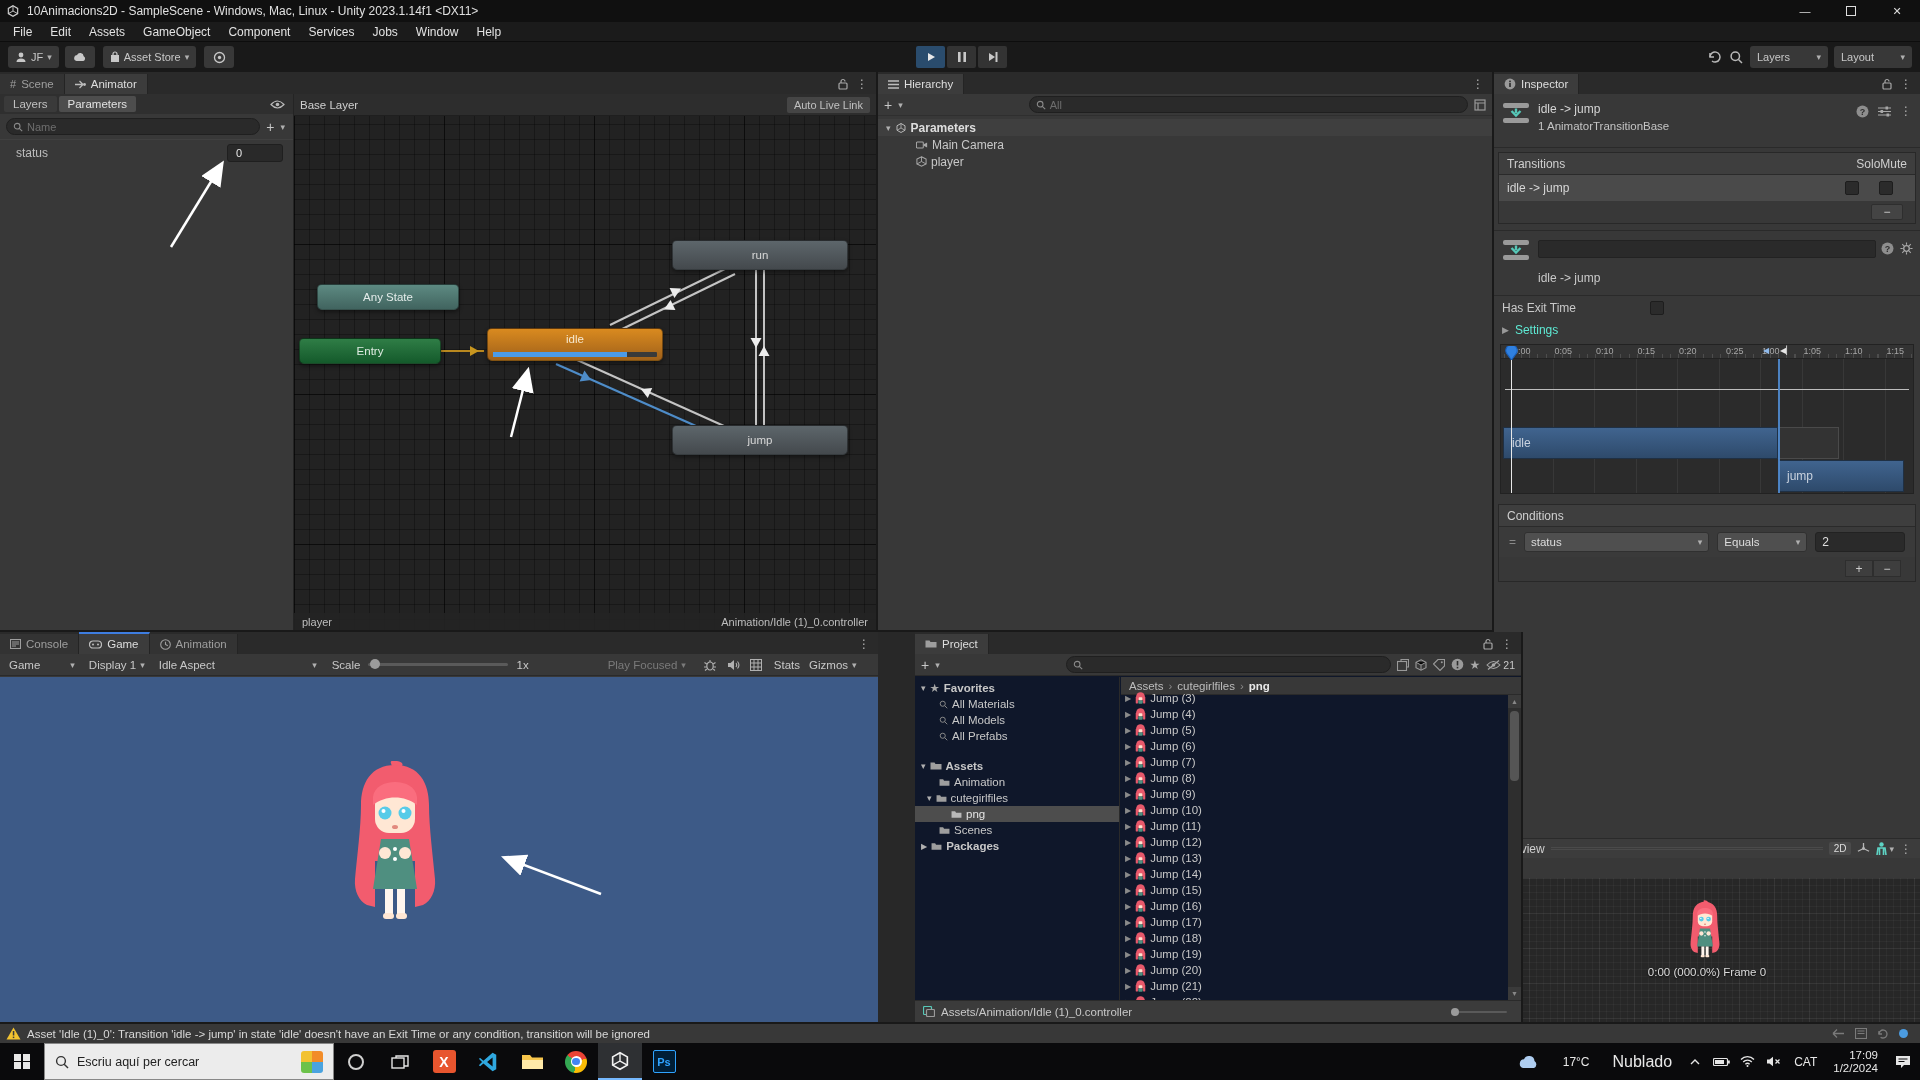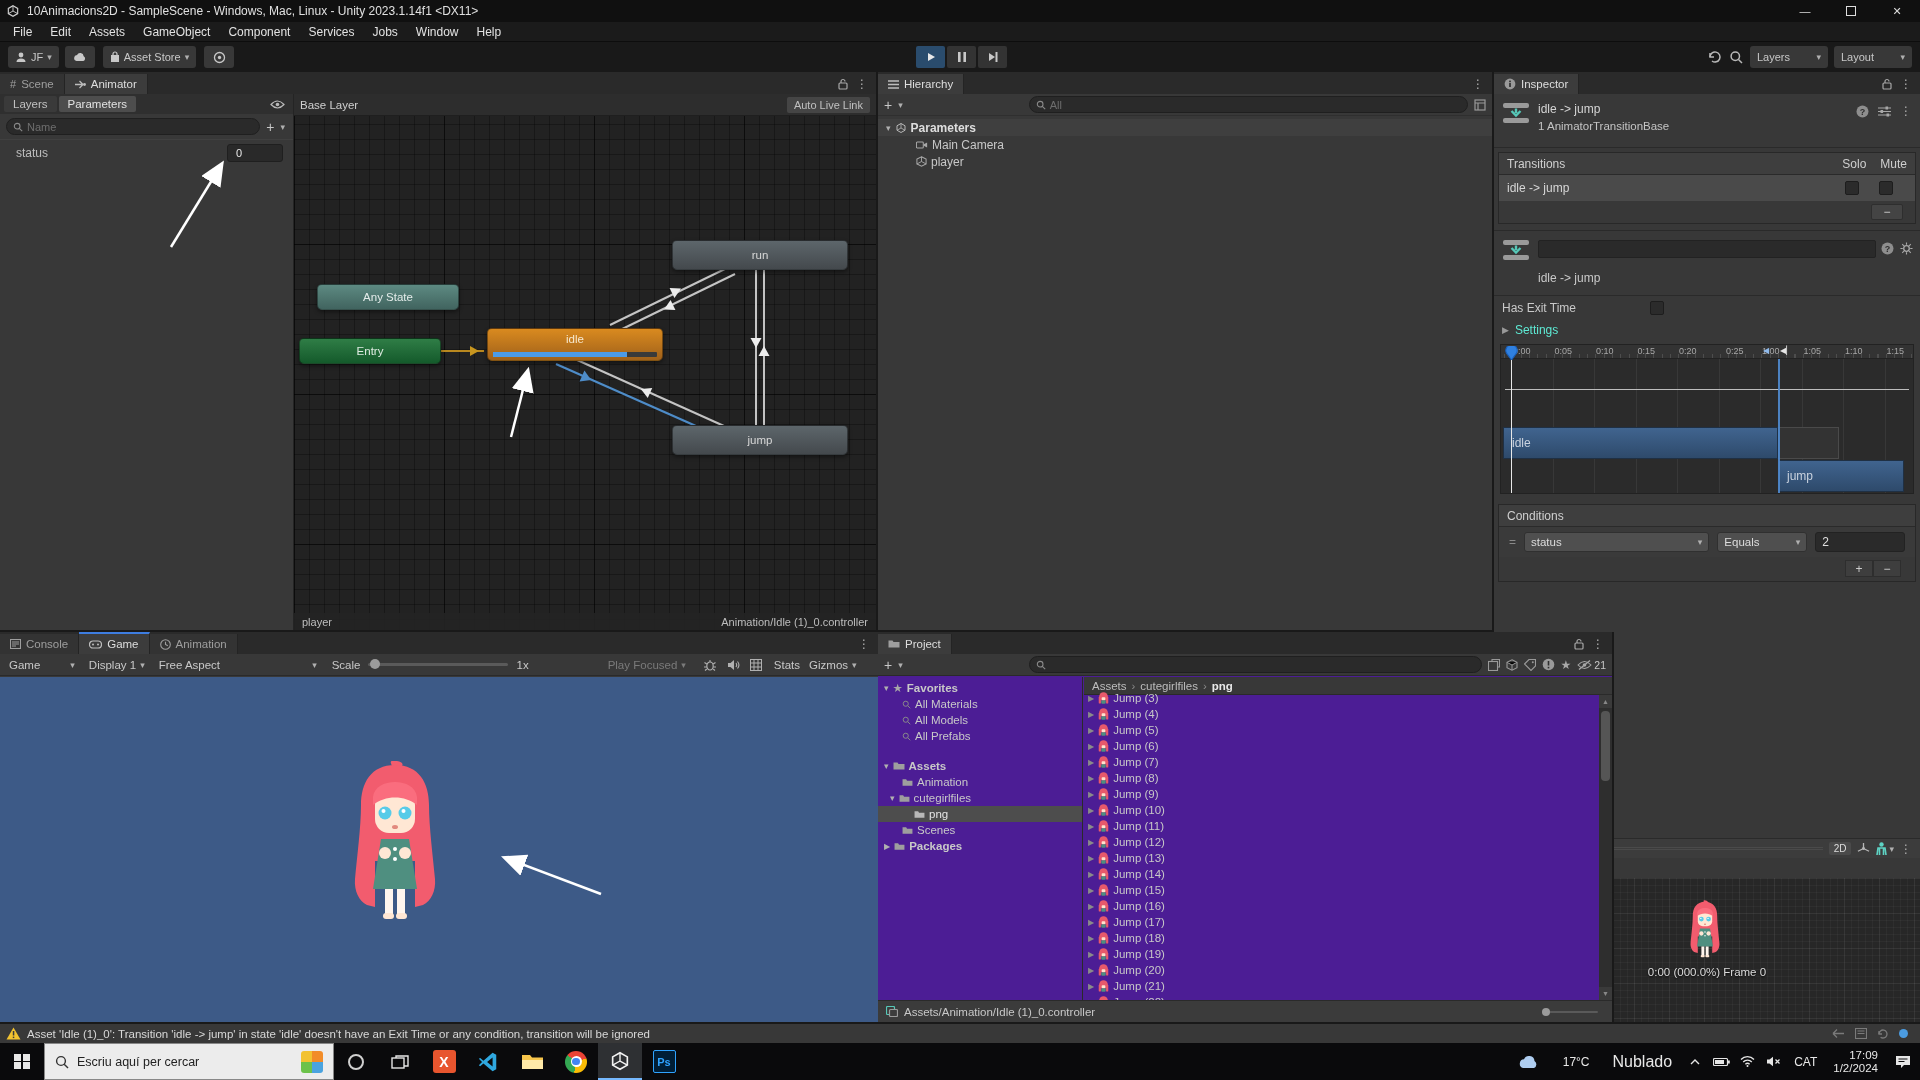--- a/index.html
+++ b/index.html
@@ -393,7 +393,7 @@
     <div class="box">
       <div class="boxhead">
         <span>Transitions</span>
-        <span style="margin-left:auto;display:flex;gap:14px">
+        <span style="margin-left:auto;display:flex;gap:0">
           <span>Solo</span>
           <span>Mute</span>
         </span>

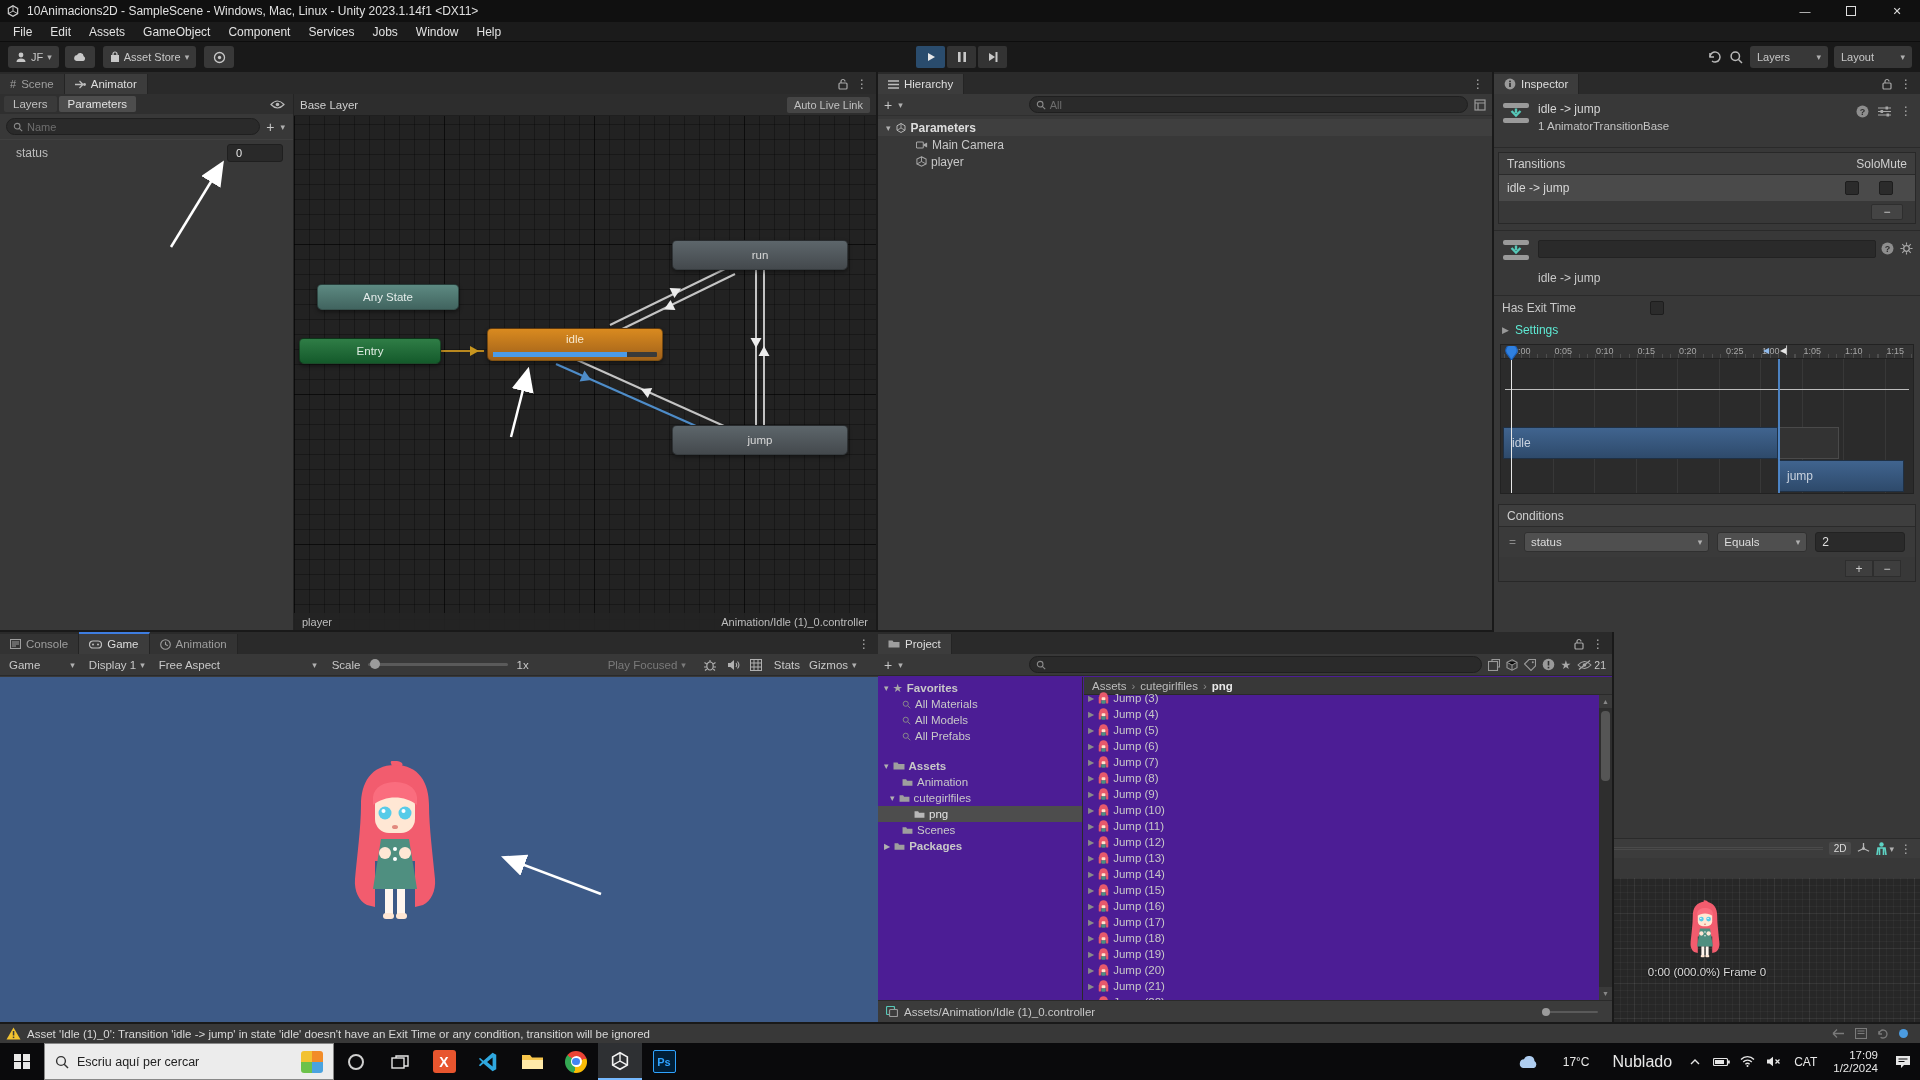--- a/index.html
+++ b/index.html
@@ -80,7 +80,7 @@
   .slider-track{height:3px;background:#5a5a5a;border-radius:2px;position:relative}
   .knob{position:absolute;top:-4px;width:10px;height:10px;border-radius:50%;background:#9b9b9b}
   
-  #project{left:878px;top:632px;width:736px;height:390px;background:#4c1d95;border-right:2px solid #191919}
+  #project{left:915px;top:632px;width:608px;height:390px;background:#0f172a;border-right:2px solid #191919}
   #proj-tools{height:22px;background:#383838;border-bottom:1px solid #2a2a2a;display:flex;align-items:center;gap:6px;padding:0 6px}
   #proj-left{position:absolute;left:0;top:45px;width:205px;bottom:22px;border-right:1px solid #2a2a2a;overflow:hidden}
   .trow{height:16px;display:flex;align-items:center;gap:4px;padding-left:6px;font-size:11.5px;color:#c8c8c8;white-space:nowrap}

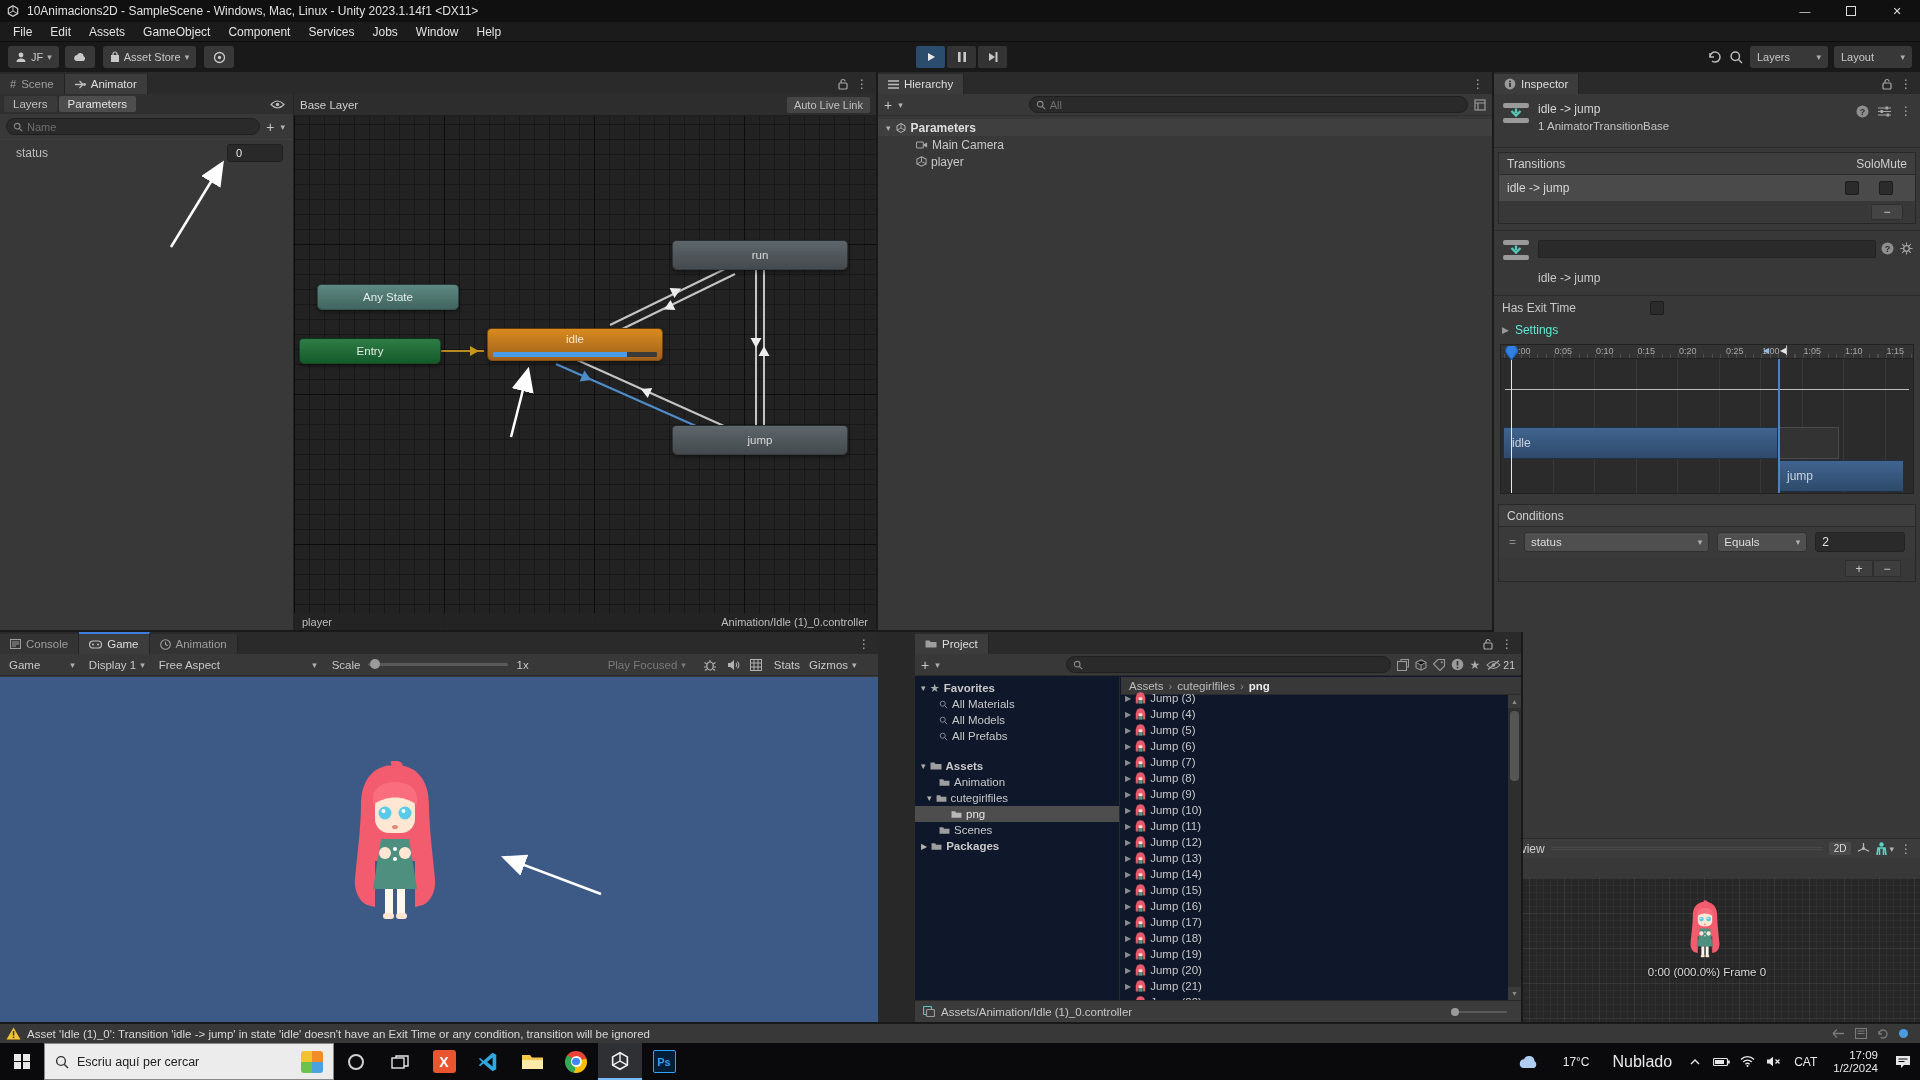--- a/index.html
+++ b/index.html
@@ -573,7 +573,7 @@
           <span class="caret">▾</span>
         </div>
       <div class="ddl" style="width:168px;justify-content:space-between">
-          <span>Free Aspect</span>
+          <span>Idle Aspect</span>
           <span class="caret">▾</span>
         </div>
       <span style="margin-left:6px">Scale</span>

